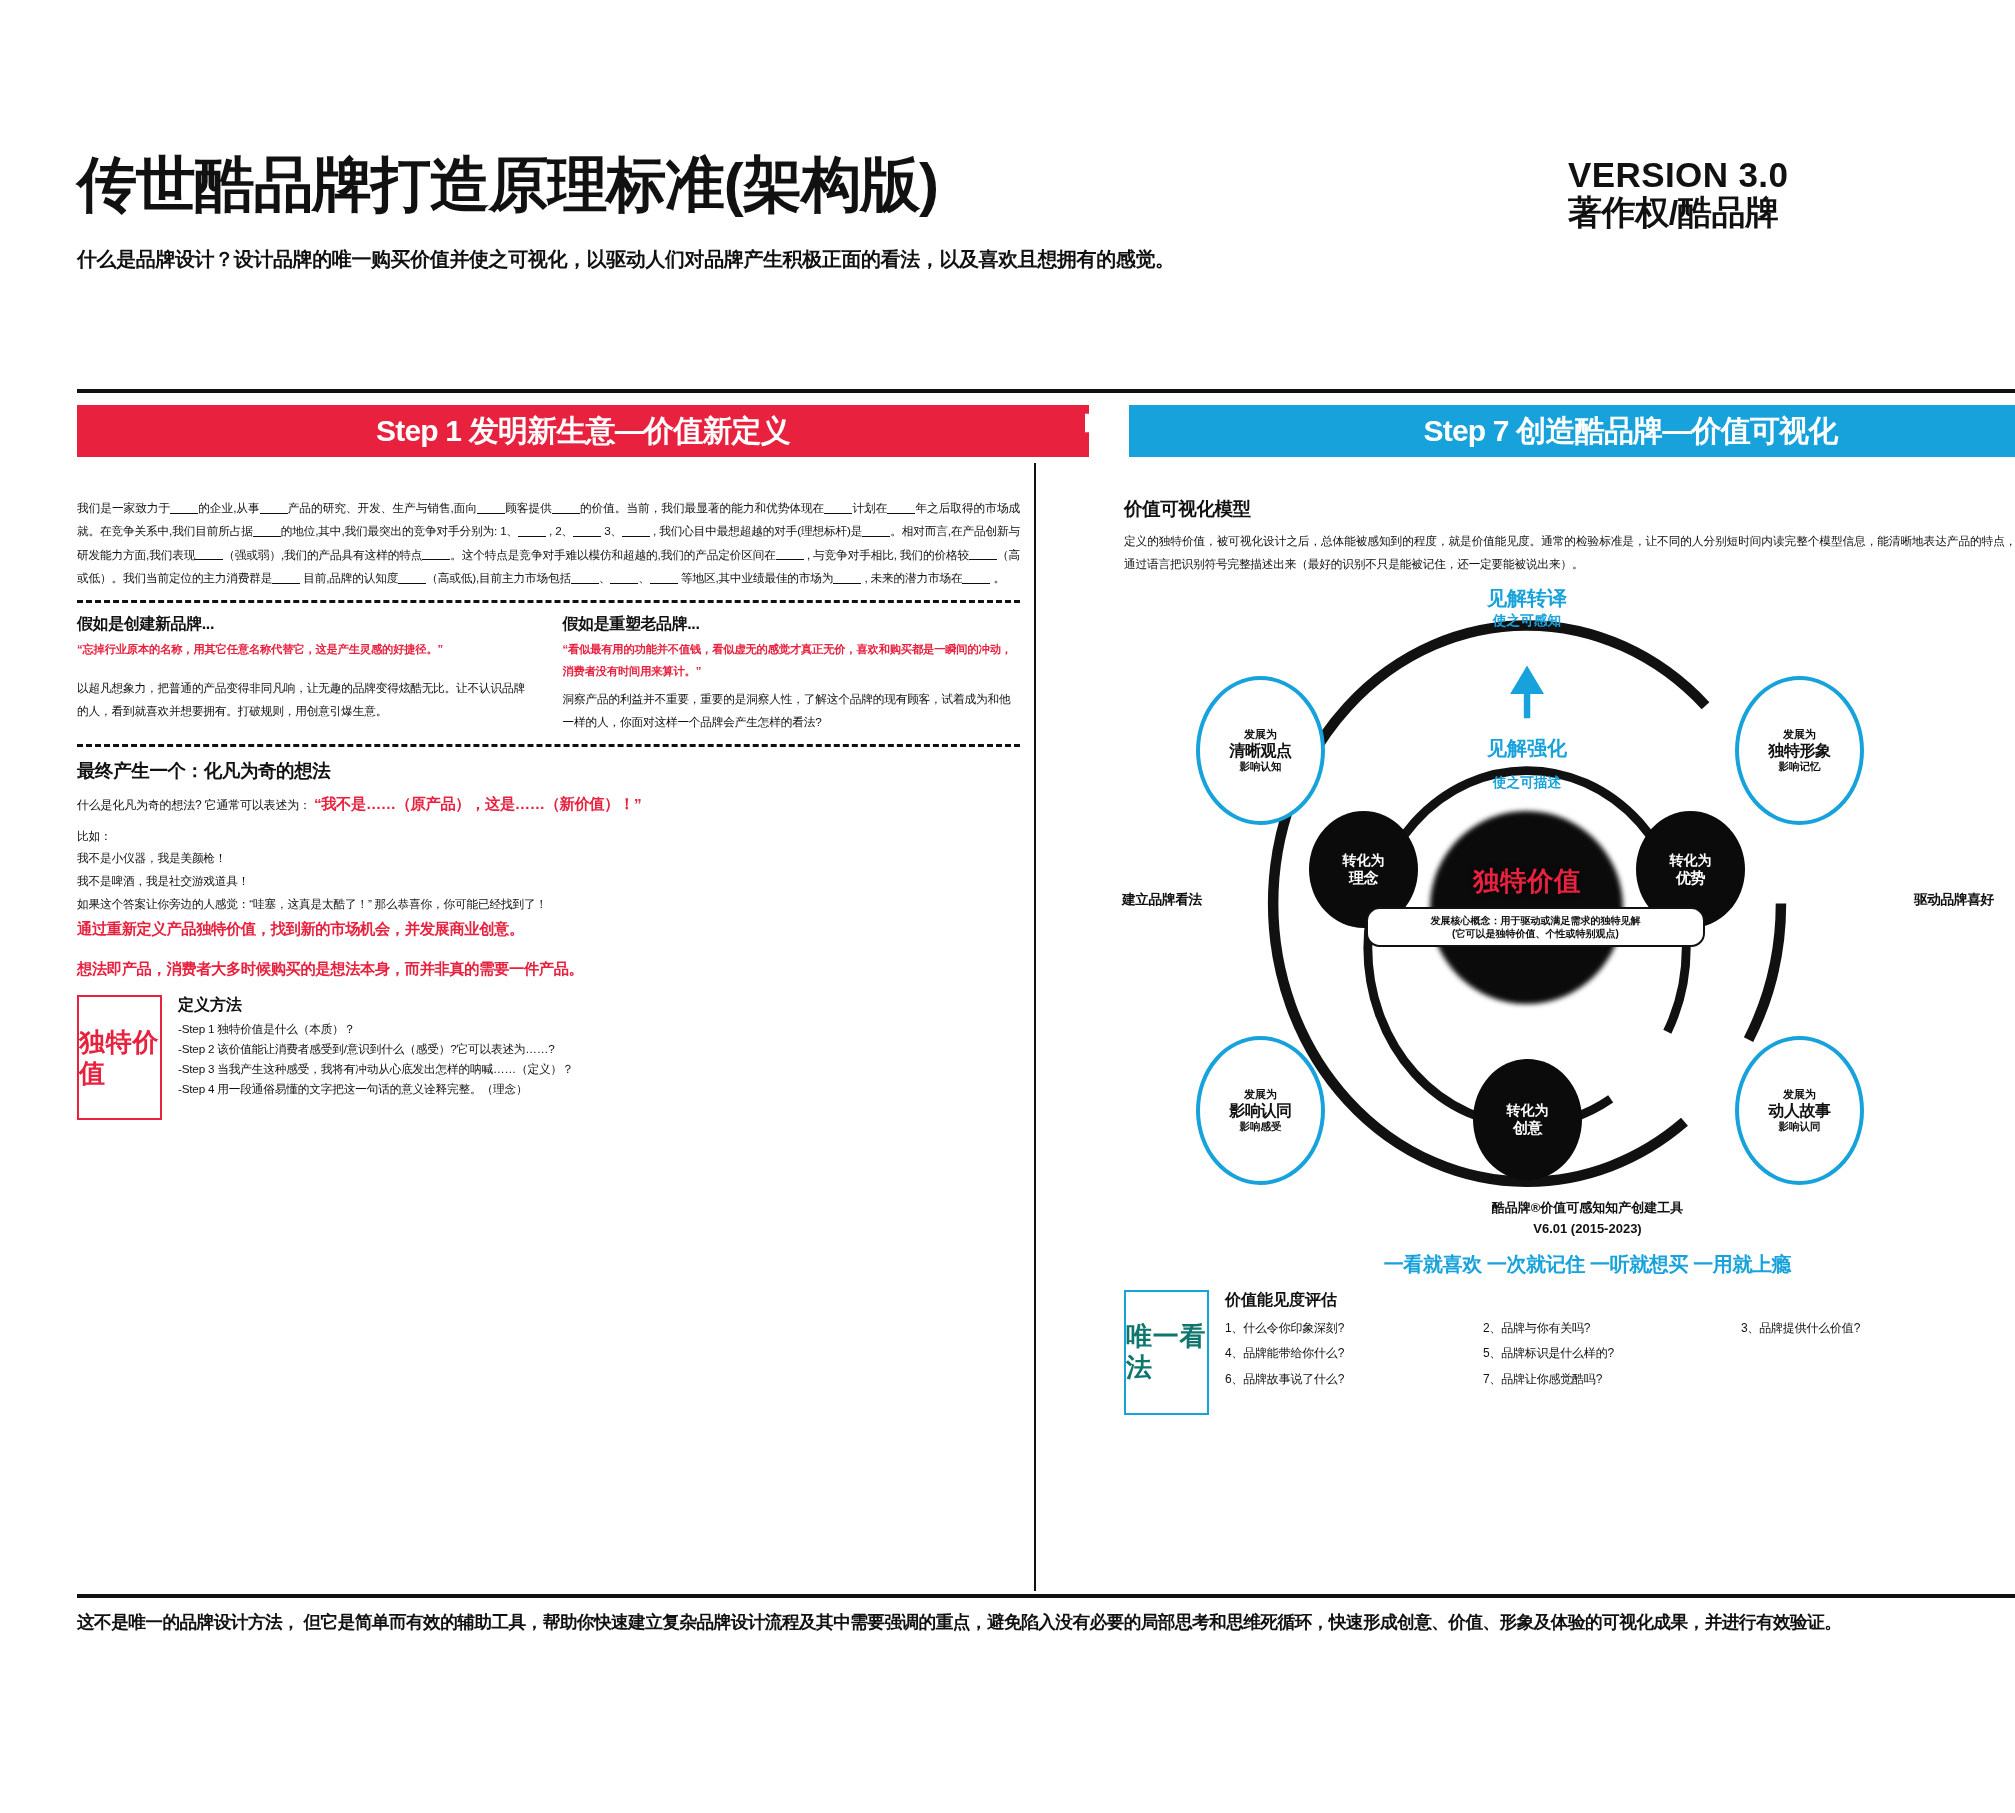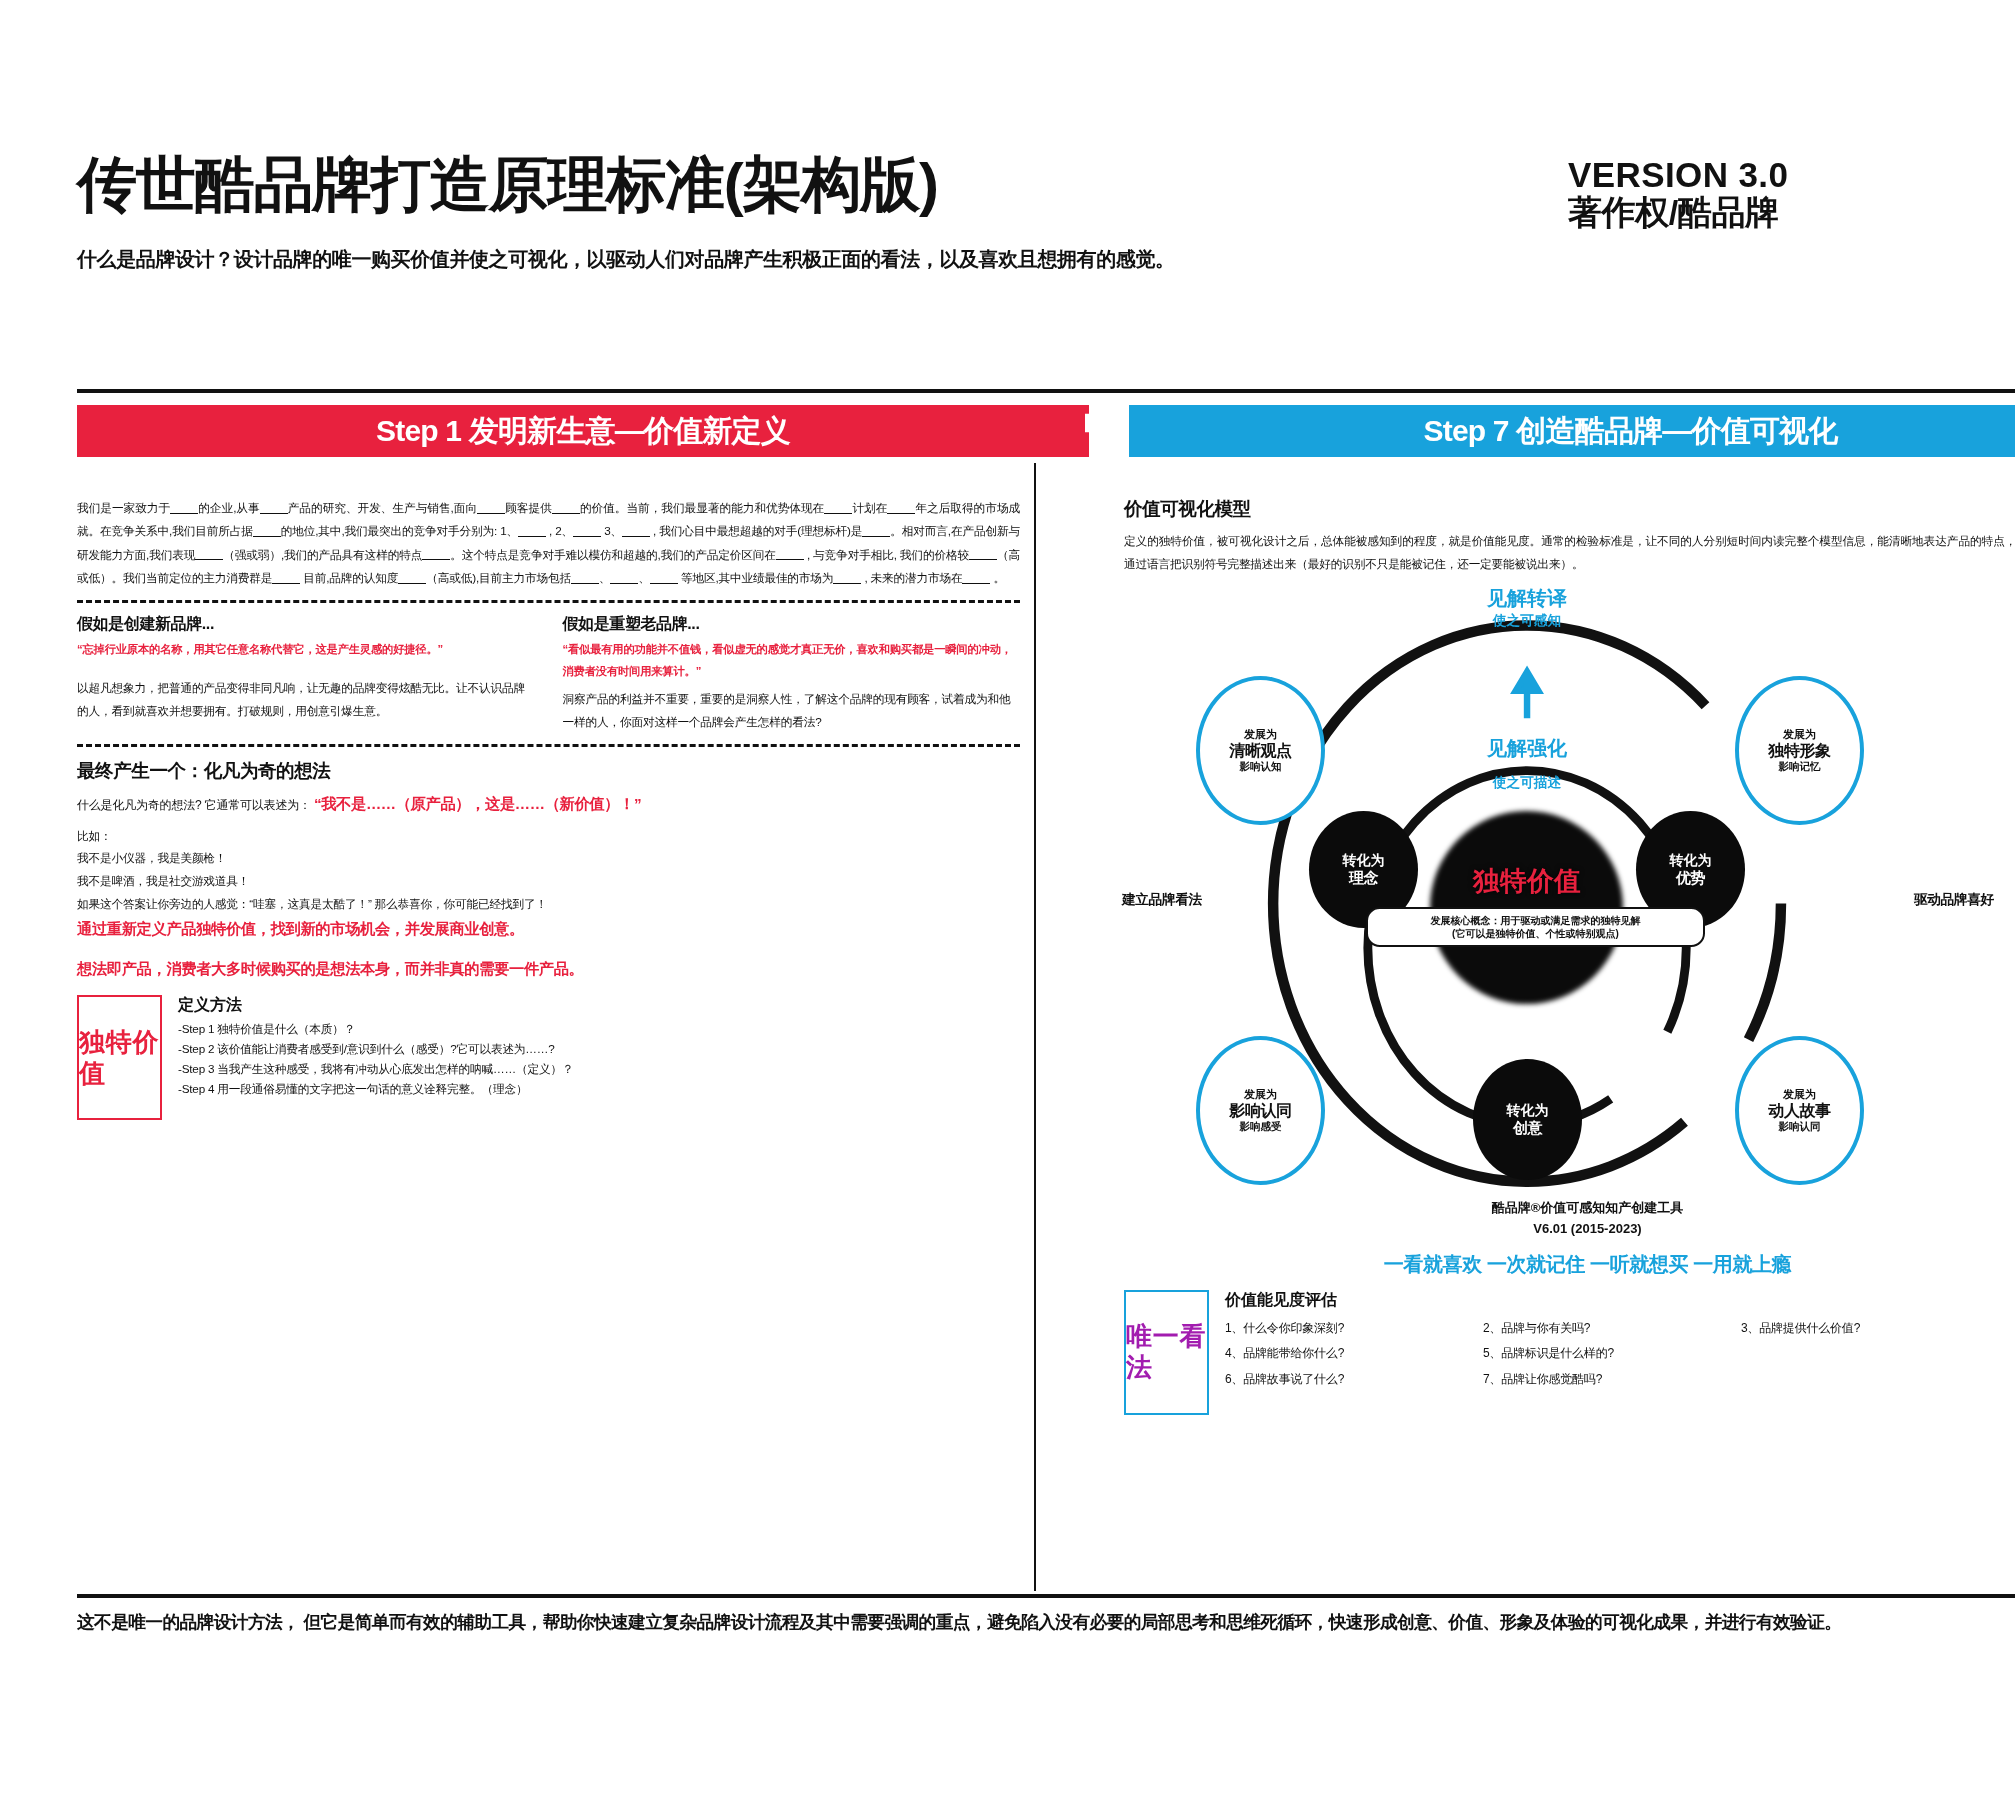--- a/index.html
+++ b/index.html
@@ -51,7 +51,7 @@
   .stampbox{width:81px;height:121px;border:2.4px solid #E8213E;display:flex;flex-direction:column;align-items:center;justify-content:center;flex:none;}
   .stampbox b{color:#E8213E;font-size:26px;font-weight:bold;line-height:1.18;letter-spacing:0.8px;}
   .stampbox.blue-stamp{border-color:#18A2DC;}
-  .stampbox.blue-stamp b{color:#a21caf;}
+  .stampbox.blue-stamp b{color:#0f766e;}
   .deflist{flex:1;}
   .deflist .dl-t{font-size:16px;font-weight:bold;margin-bottom:5.6px;}
   .deflist p{margin:0 0 5.2px 0;font-size:11.7px;letter-spacing:-0.2px;}

